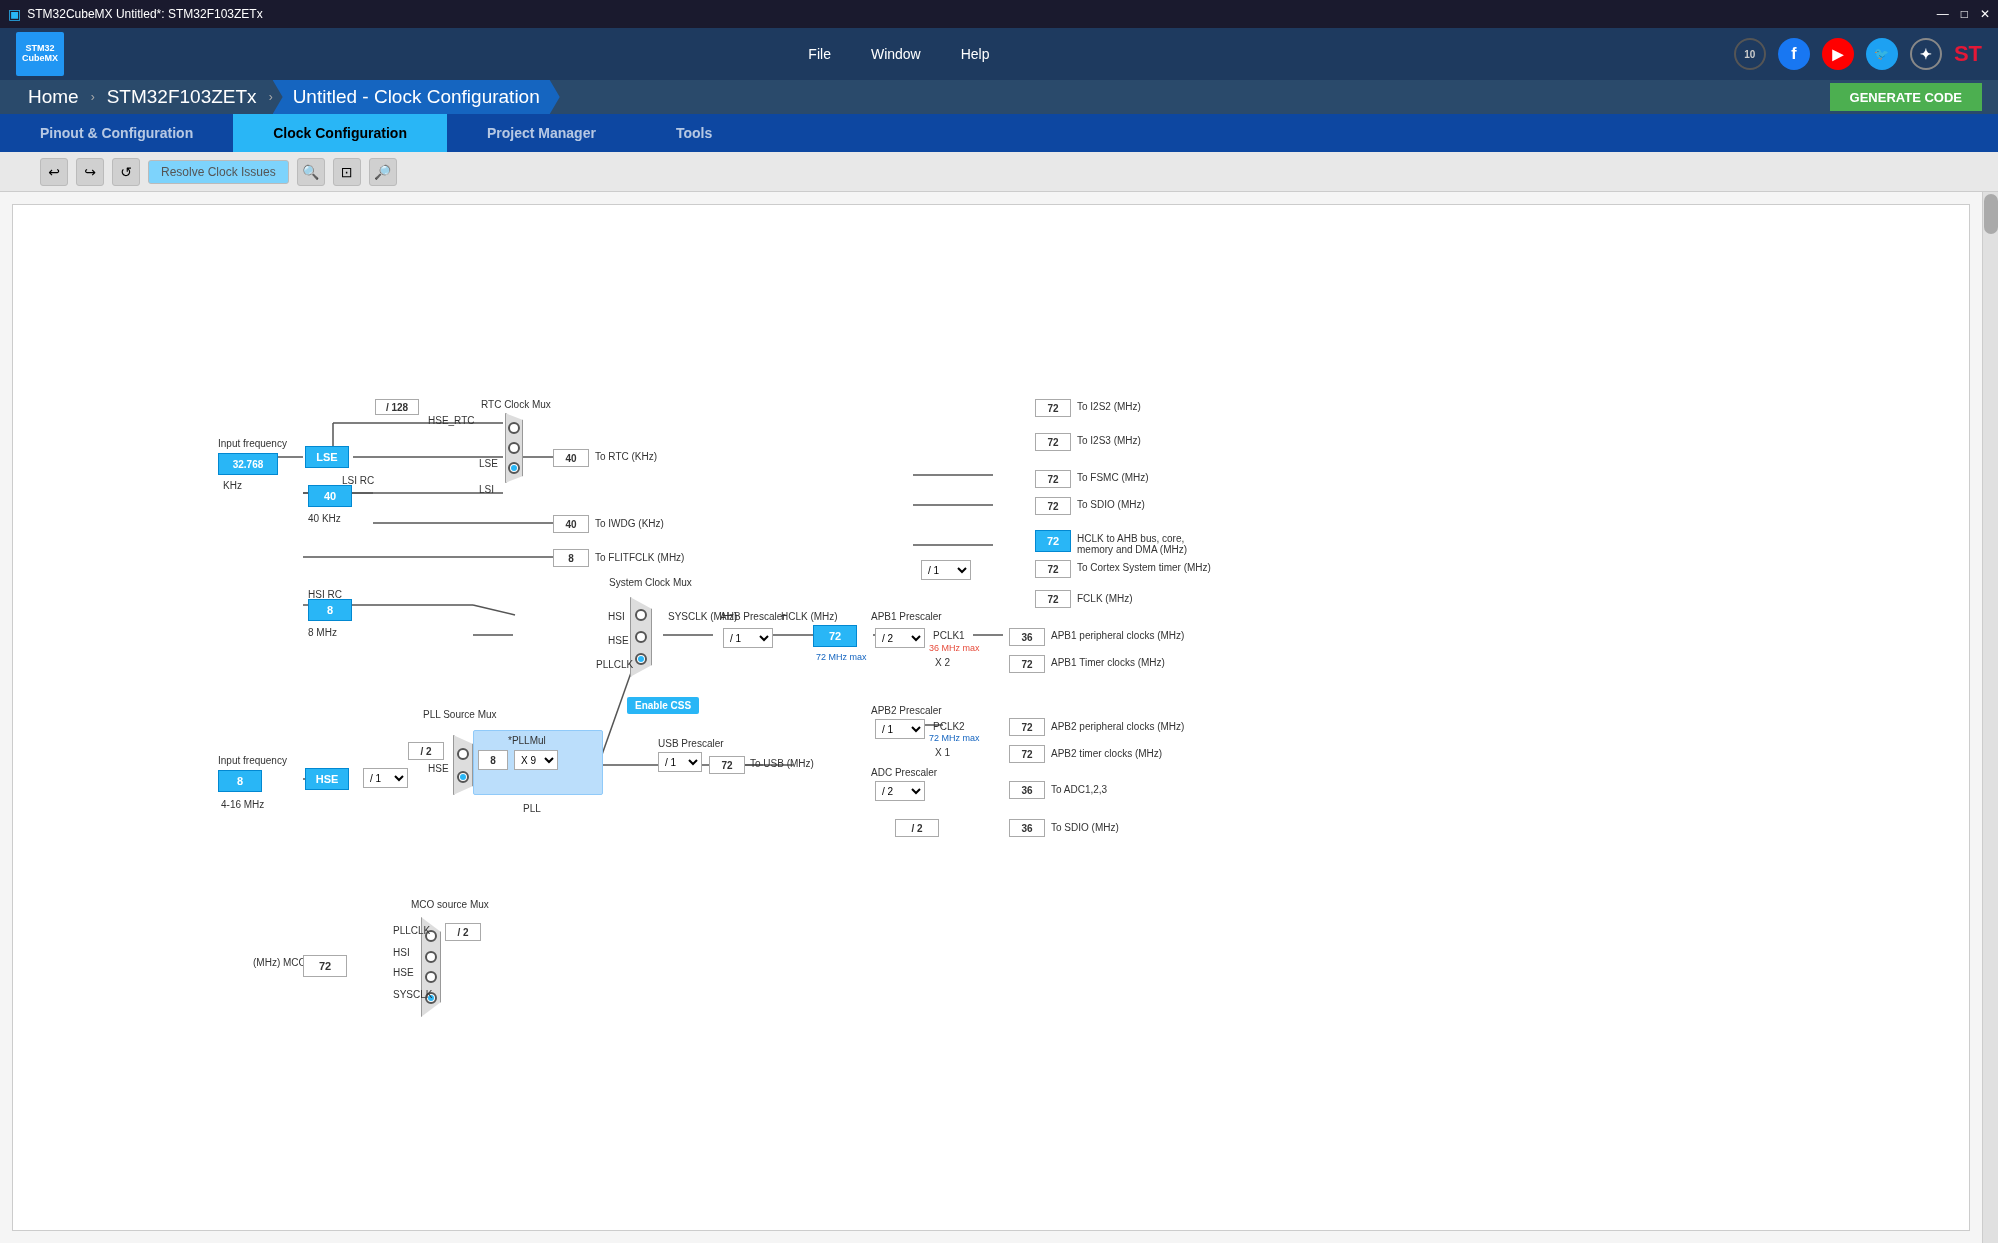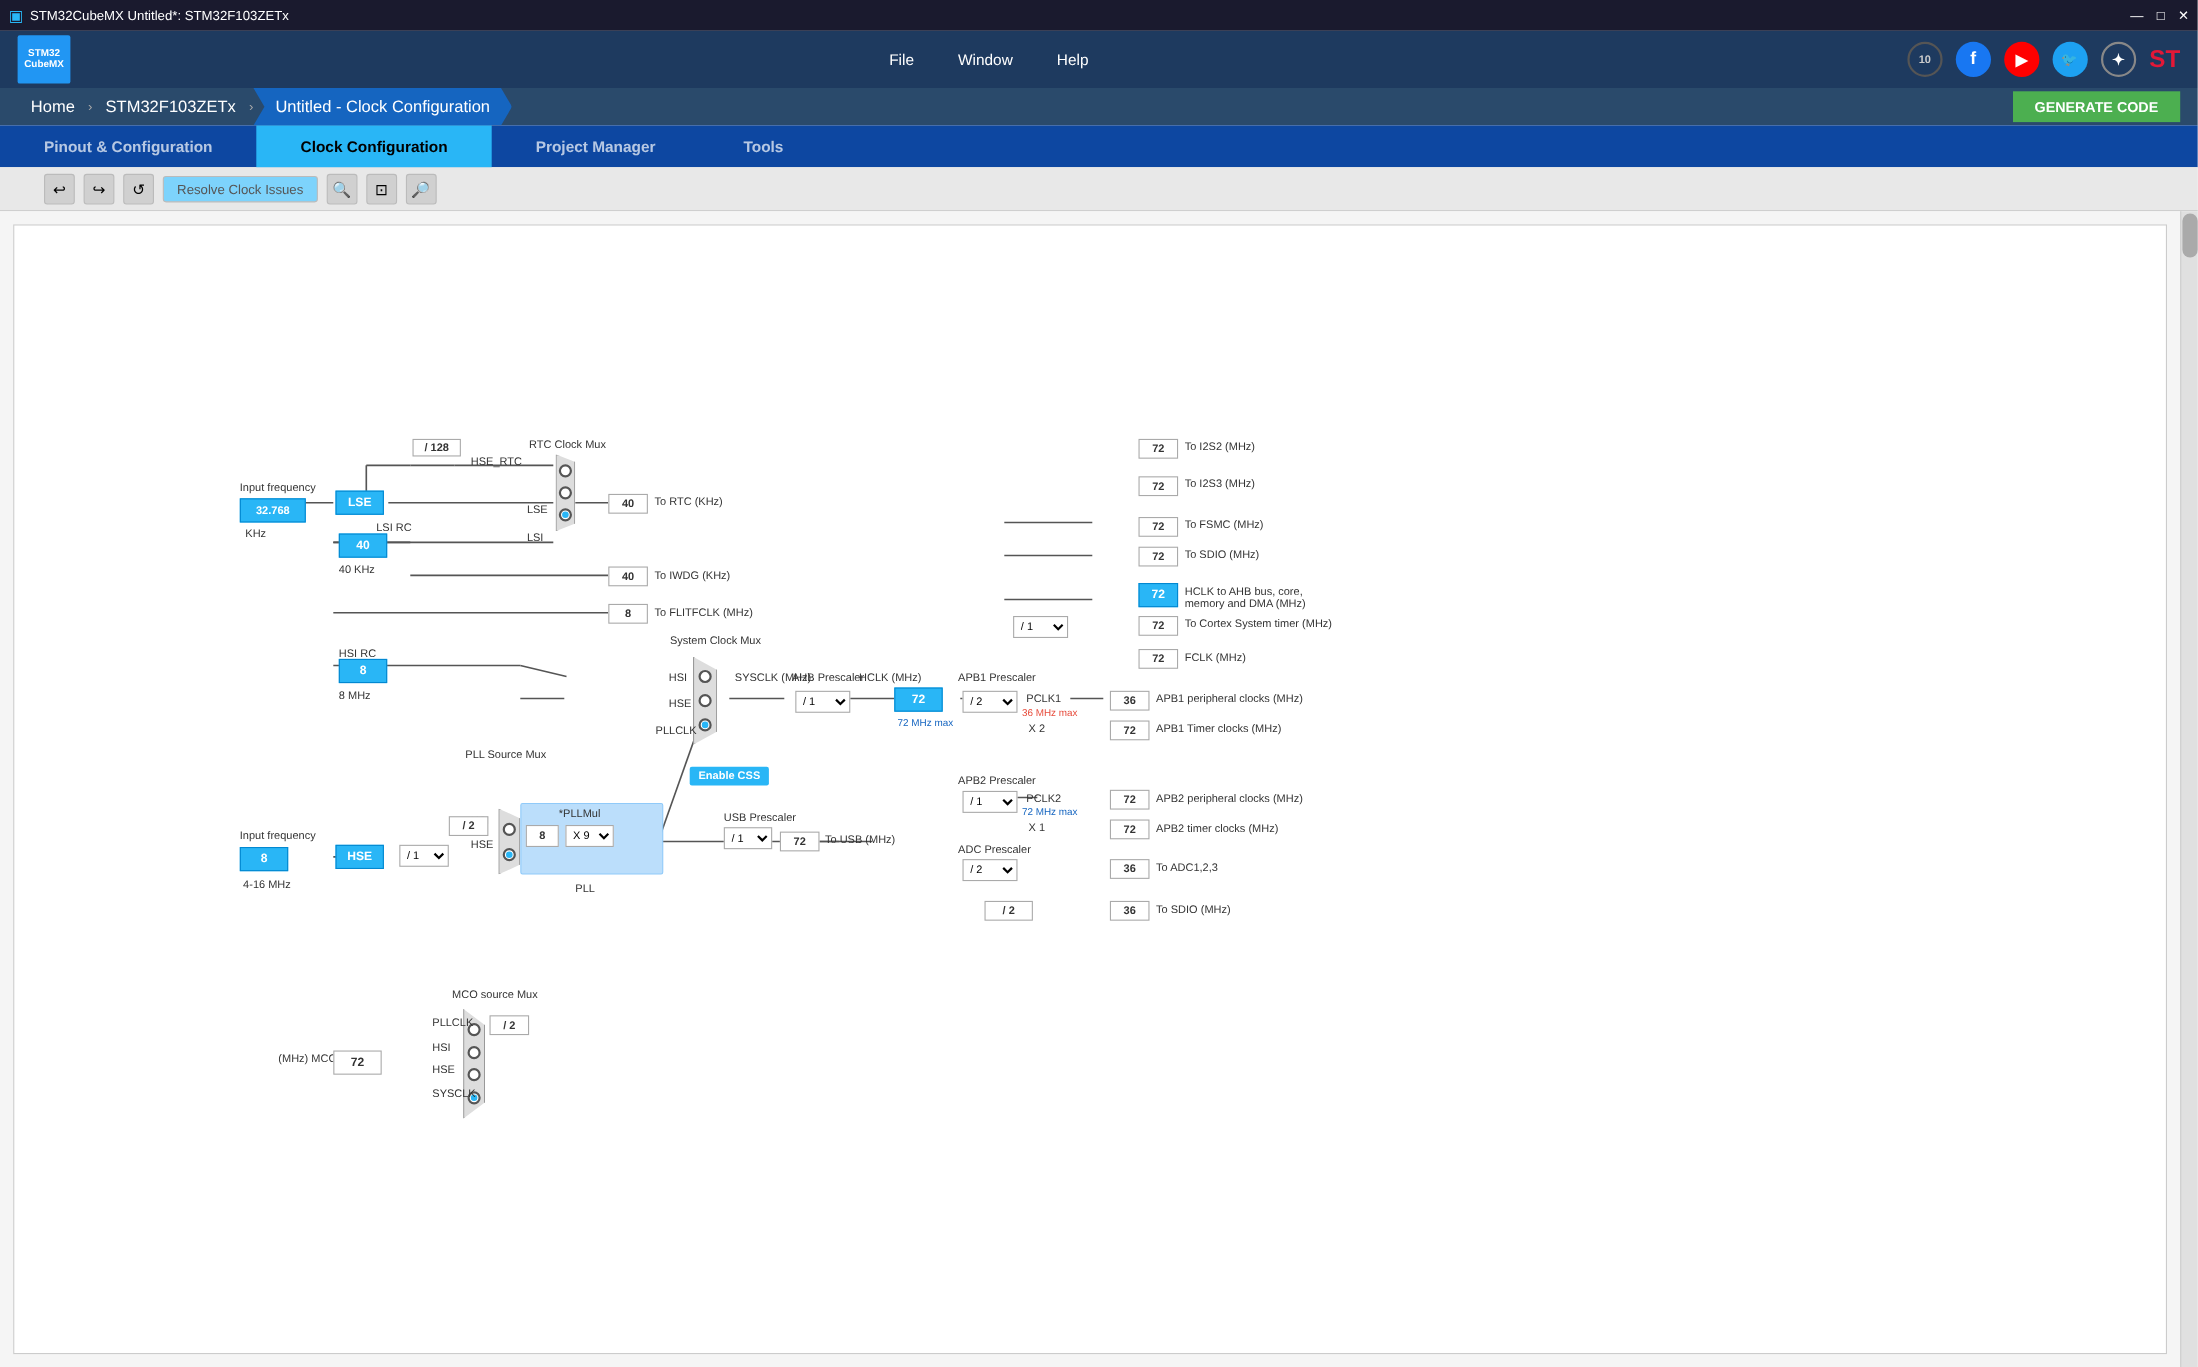--- a/index.html
+++ b/index.html
@@ -57,7 +57,7 @@
     }
     .breadcrumb-item {
       color: white;
-      font-size: 15px;
+      font-size: 19px;
       padding: 0 12px;
       height: 34px;
       display: flex;

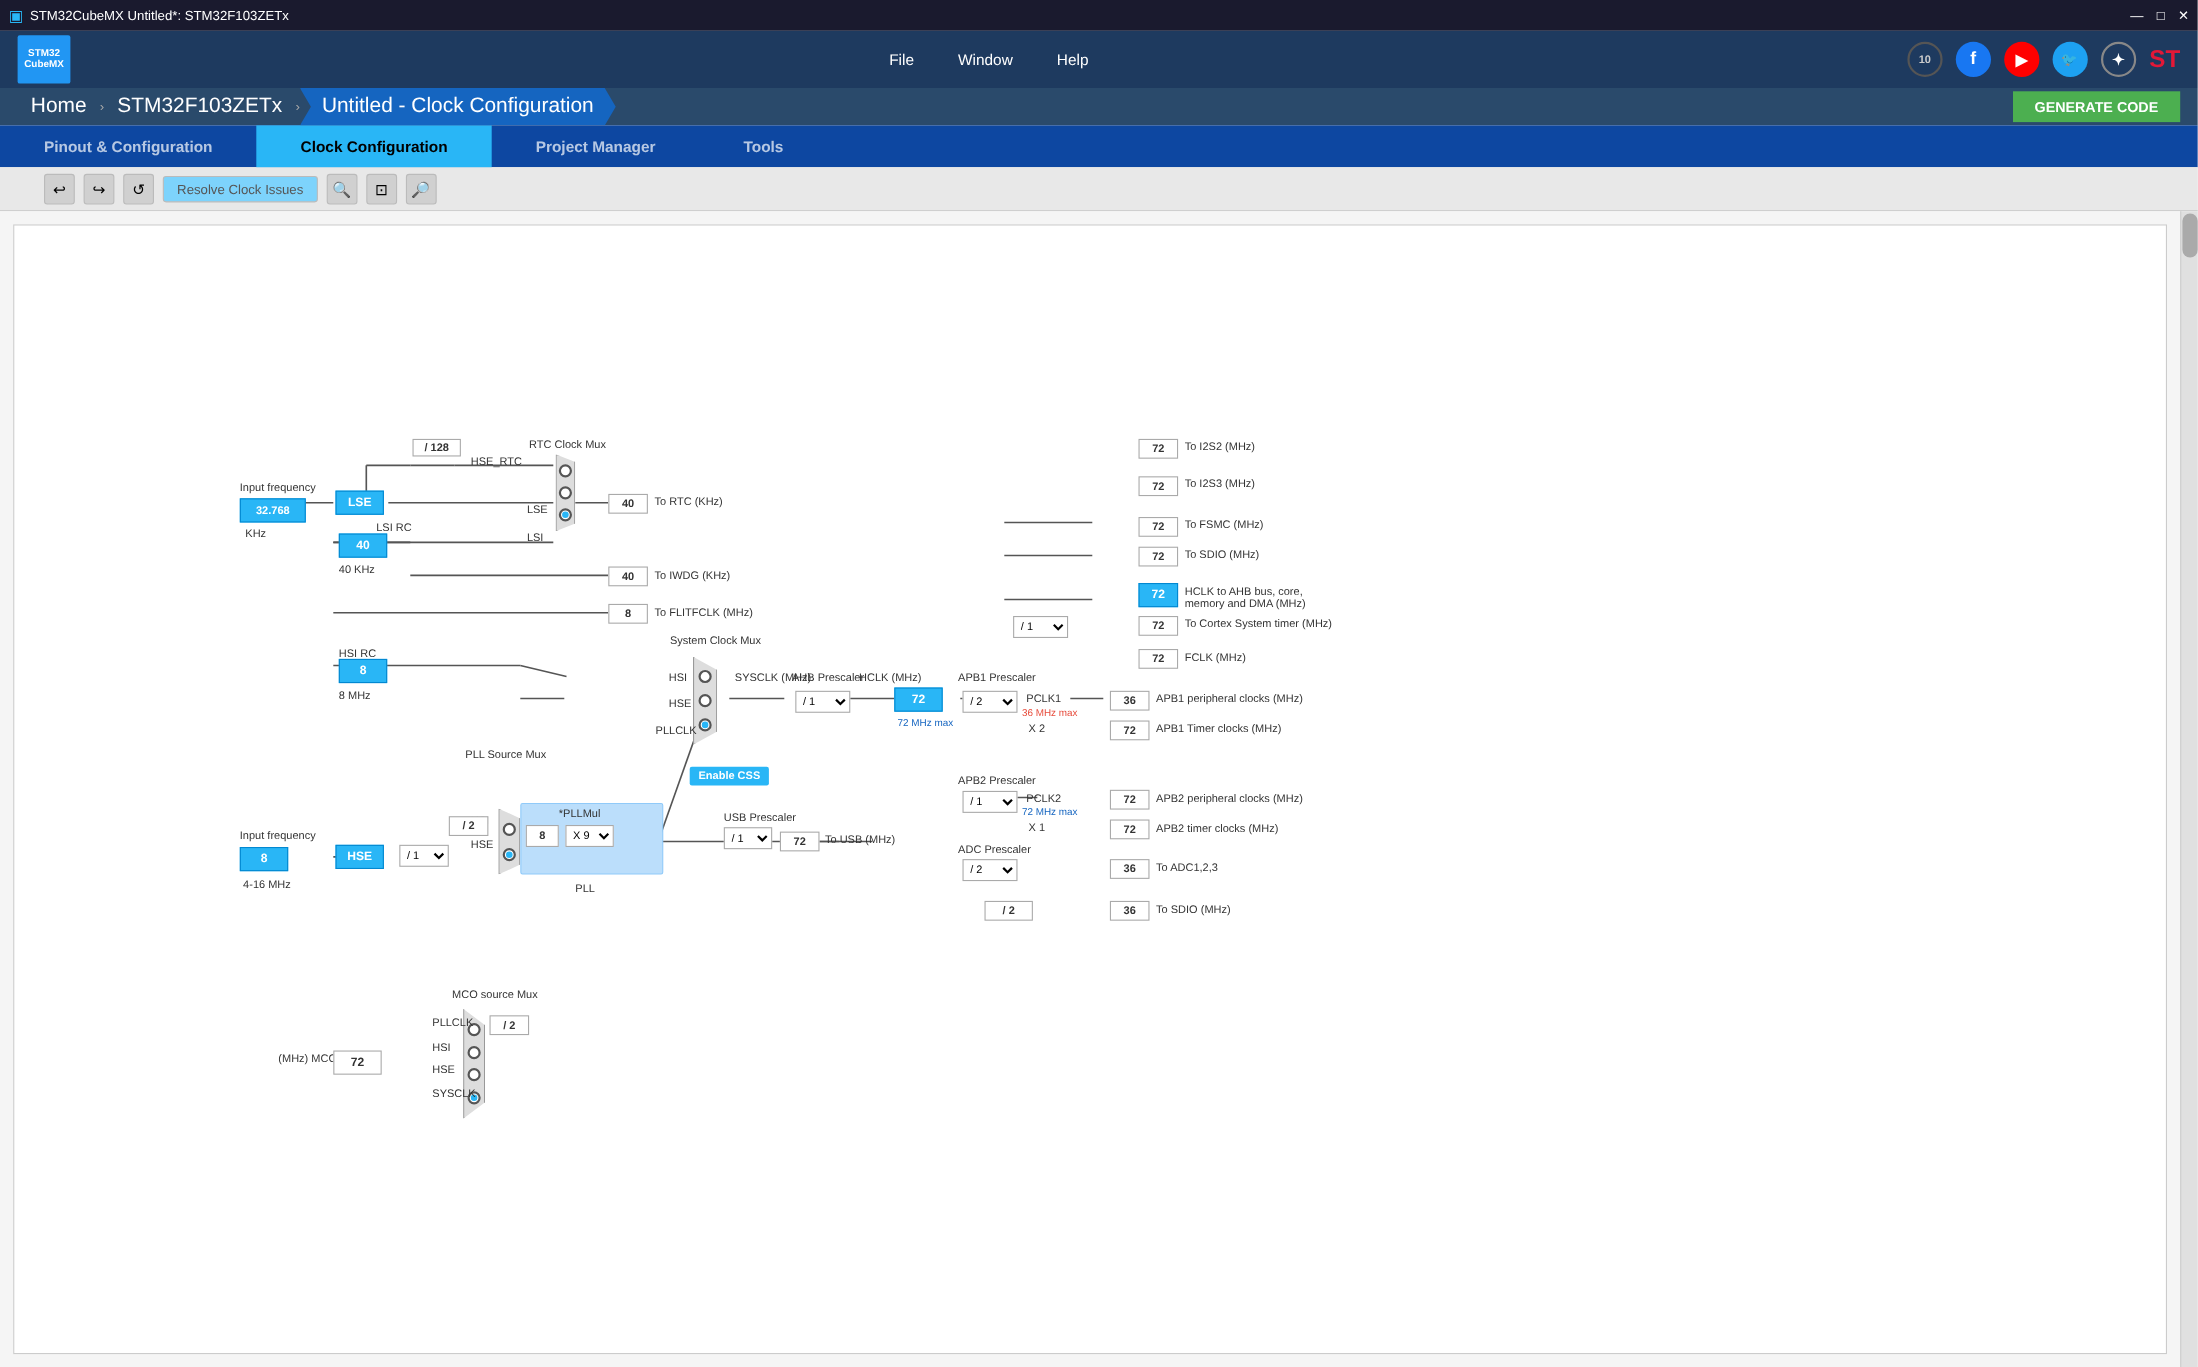--- a/index.html
+++ b/index.html
@@ -465,7 +465,7 @@
     <div class="clk-box white" style="left:1022px; top:385px; width:36px; height:18px; font-size:10px;">72</div>
     <div class="clk-text" style="left:1064px; top:388px;">FCLK (MHz)</div>
 
-    <div class="clk-text" style="left:400px; top:476px;padding-left:10px;">PLL Source Mux</div>
+    <div class="clk-text" style="left:400px; top:504px;padding-left:10px;">PLL Source Mux</div>
 
     <div class="clk-text" style="left:205px; top:550px;">Input frequency</div>
     <div class="clk-box" style="left:205px; top:565px; width:44px; height:22px;">8</div>

